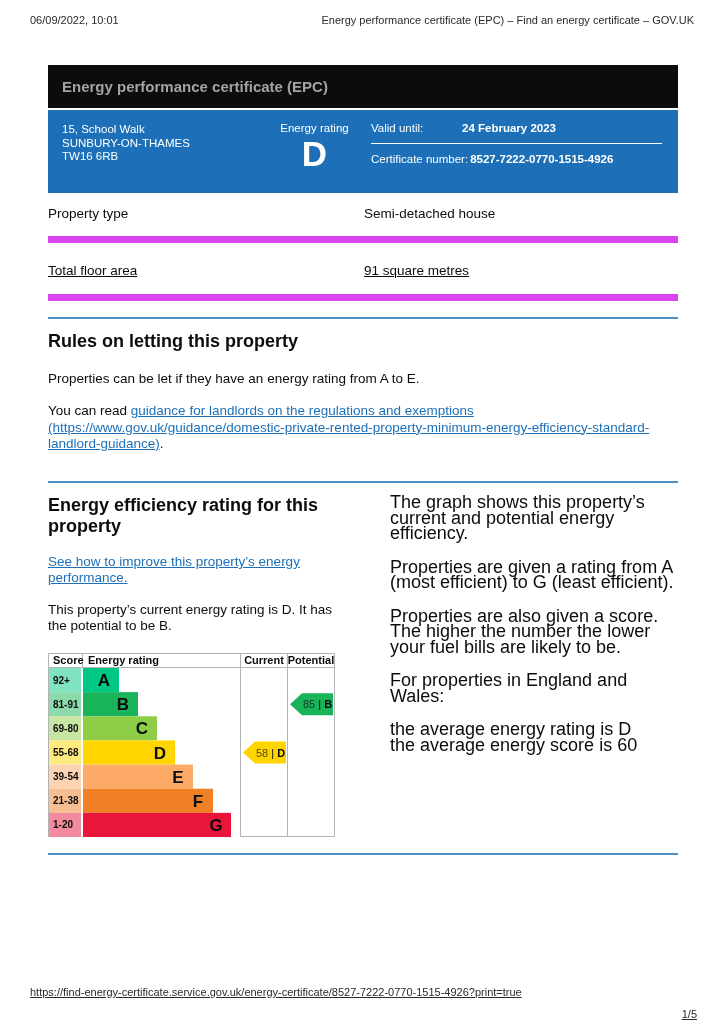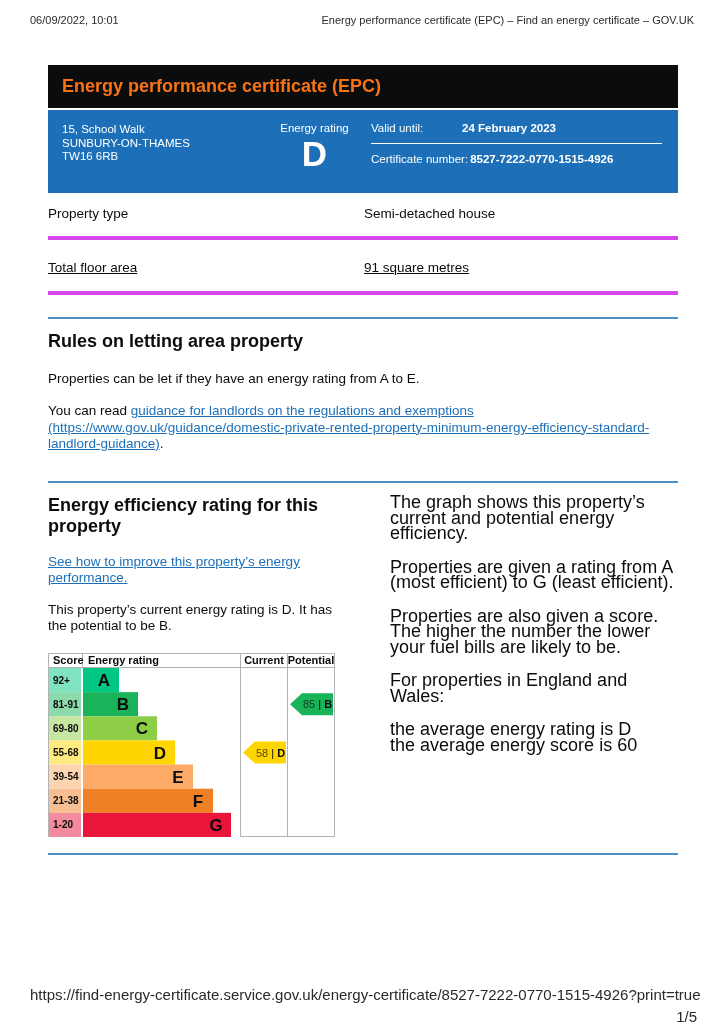--- a/index.html
+++ b/index.html
@@ -18,8 +18,8 @@
 
   
   .banner { left:48px; top:65px; width:630px; height:43px; background:#0b0c0c;
-    color:#f97316; display:flex; align-items:center; padding-left:14px;
-    font-size:18px; font-weight:bold; }
+    color:#a3a3a3; display:flex; align-items:center; padding-left:14px;
+    font-size:15px; font-weight:bold; }
 
   
   .summary { left:48px; top:110px; width:630px; height:83px; display:flex; gap:0; }

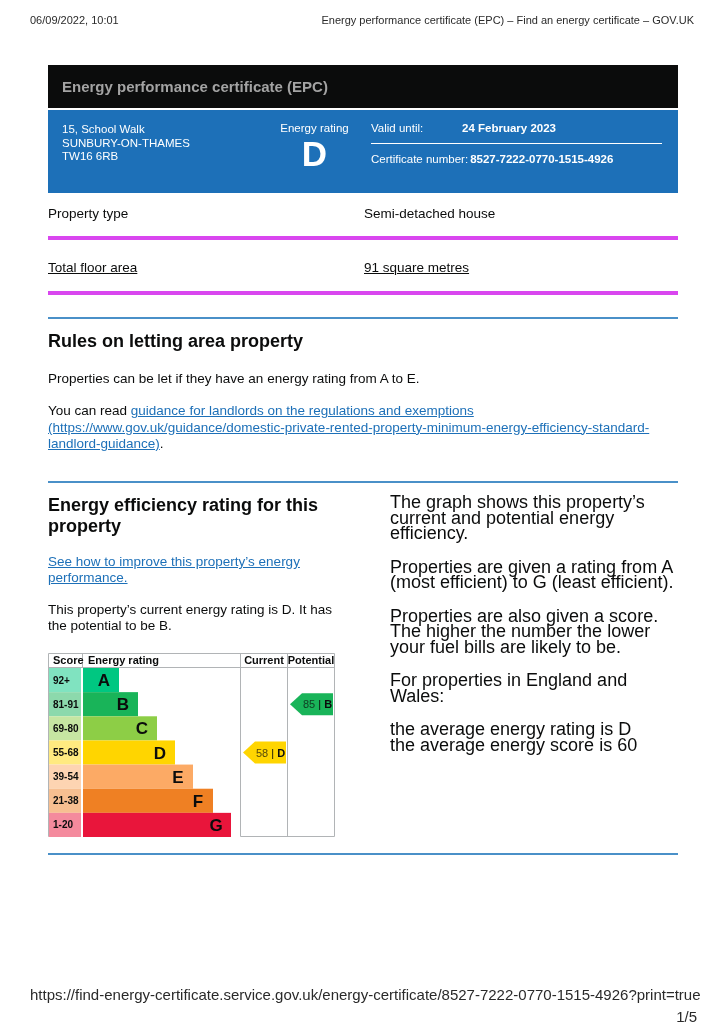--- a/index.html
+++ b/index.html
@@ -37,7 +37,7 @@
 
   
   .details { left:48px; top:198px; width:630px; font-size:13.5px; }
-  .drow { display:flex; border-bottom:4px solid #d946ef; }
+  .drow { display:flex; border-bottom:7px solid #d946ef; }
   .drow:nth-child(1) { padding:8px 0 15px; }
   .drow:nth-child(2) { padding:20px 0 16px;text-decoration:underline; }
   .dlabel { flex:0 0 316px; }

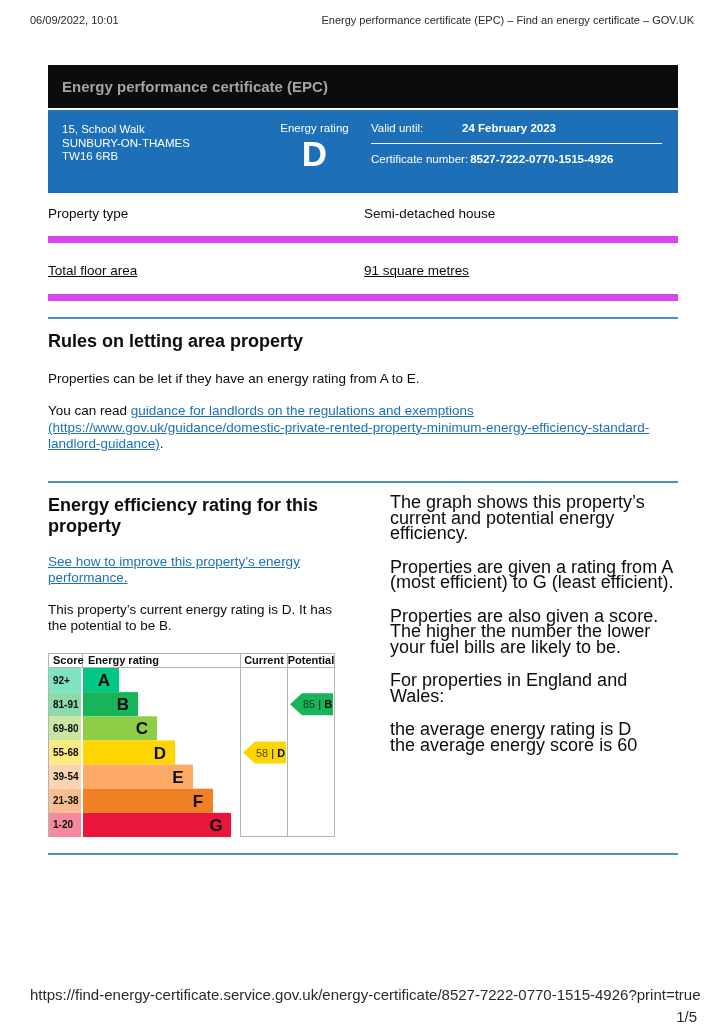--- a/index.html
+++ b/index.html
@@ -109,7 +109,7 @@
 
   <div class="abs bluehr hr1"></div>
 
-  <h2 class="abs rules-h">Rules on letting area property</h2>
+  <h2 class="abs rules-h">Rules on letting this property</h2>
   <p class="abs body-text rules-p1">Properties can be let if they have an energy rating from A to E.</p>
   <p class="abs body-text rules-p2"><span>You can read </span><a class="link">guidance for landlords on the regulations and exemptions (https://www.gov.uk/guidance/domestic-private-rented-property-minimum-energy-efficiency-standard-landlord-guidance)</a><span>.</span></p>
 

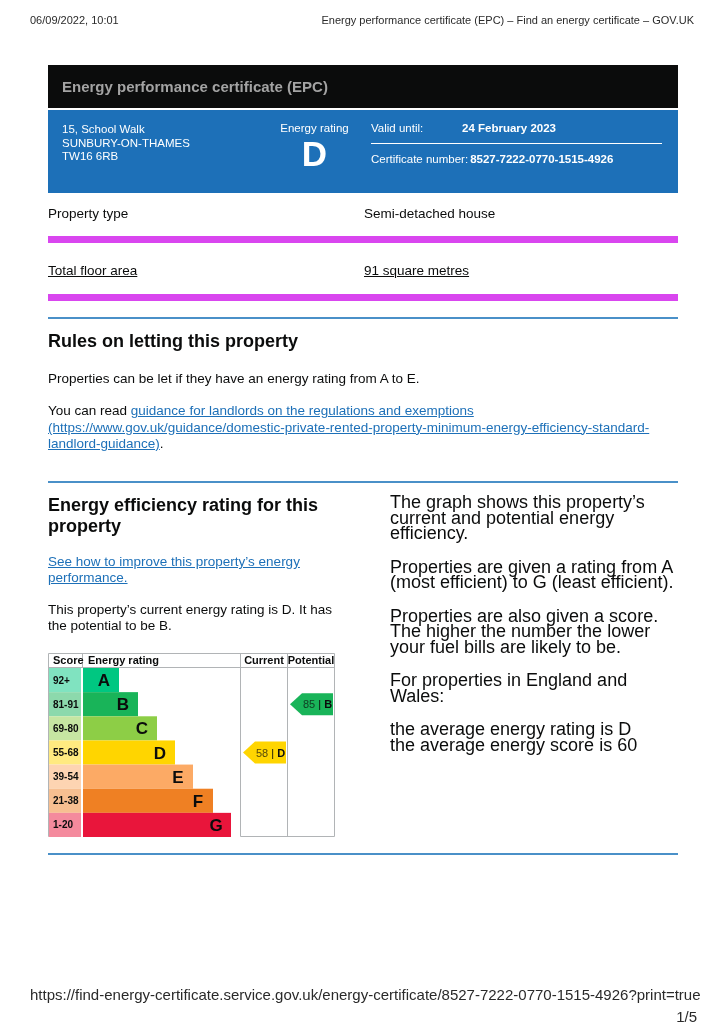--- a/index.html
+++ b/index.html
@@ -12,7 +12,7 @@
   .ph { top:14px; font-size:11px; color:#2a2a2a; }
   .ph-left { left:30px; }
   .ph-center { left:0; width:694px; text-align:right; }
-  .pf { top:986px; font-size:15px; color:#2a2a2a; }
+  .pf { top:986px; font-size:11px; color:#2a2a2a;text-decoration:underline; }
   .pf-left { left:30px; }
   .pf-right { right:29px;margin-top:22px; }
 

